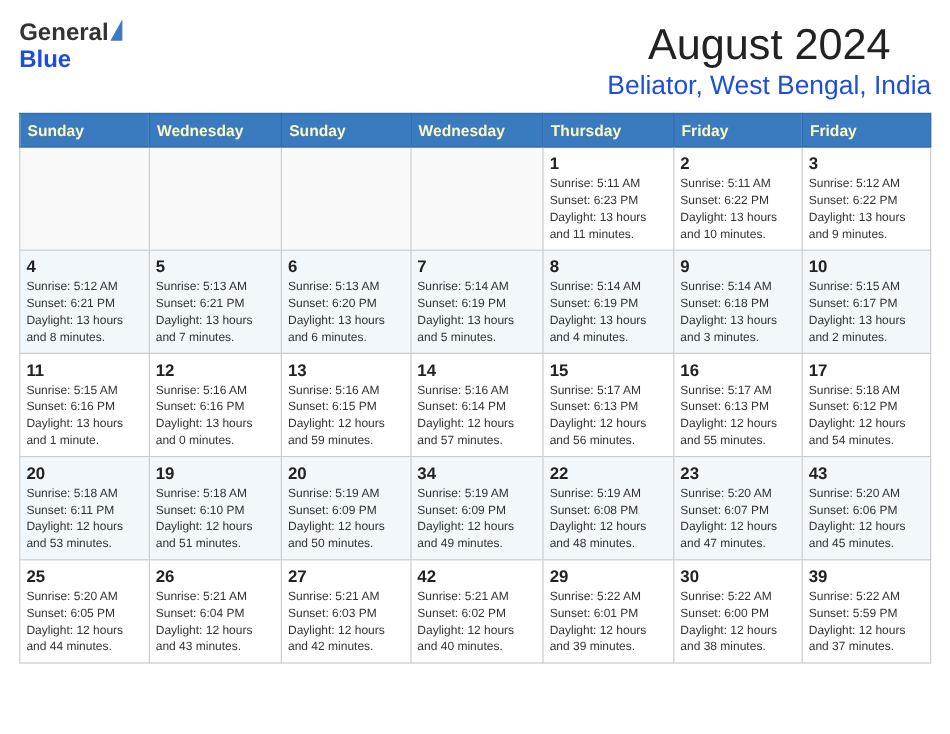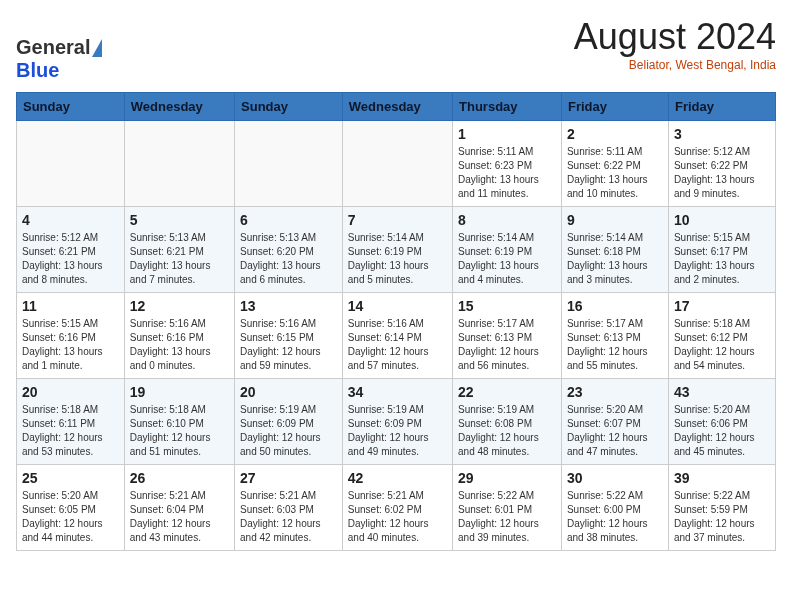--- a/index.html
+++ b/index.html
@@ -23,8 +23,7 @@
     }
     .logo-text {
       display: flex;
-      align-items: flex-end;
-      margin-top: 20px;
+      align-items: flex-start;
     }
     .logo-general {
       font-size: 20px;

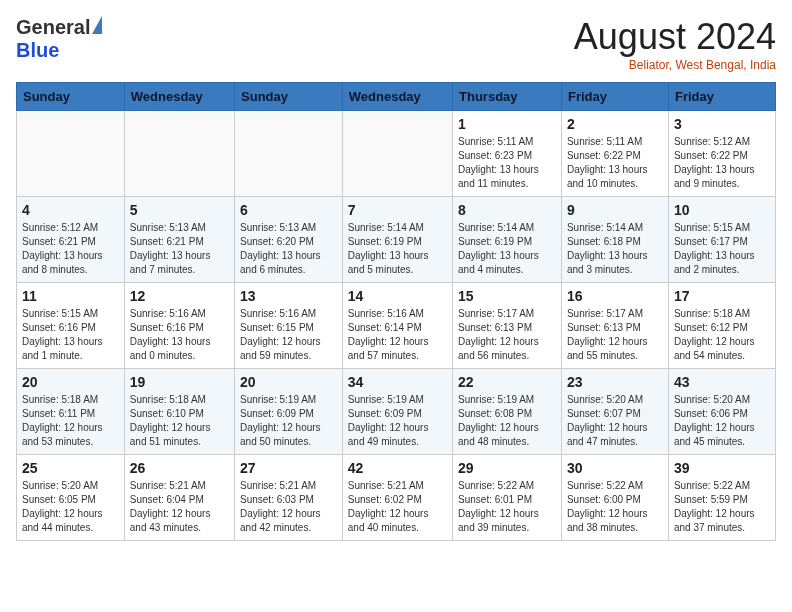--- a/index.html
+++ b/index.html
@@ -44,7 +44,7 @@
       margin-bottom: 2px;
     }
     .title-section {
-      text-align: right;
+      text-align: center;
     }
     .month-title {
       font-size: 36px;

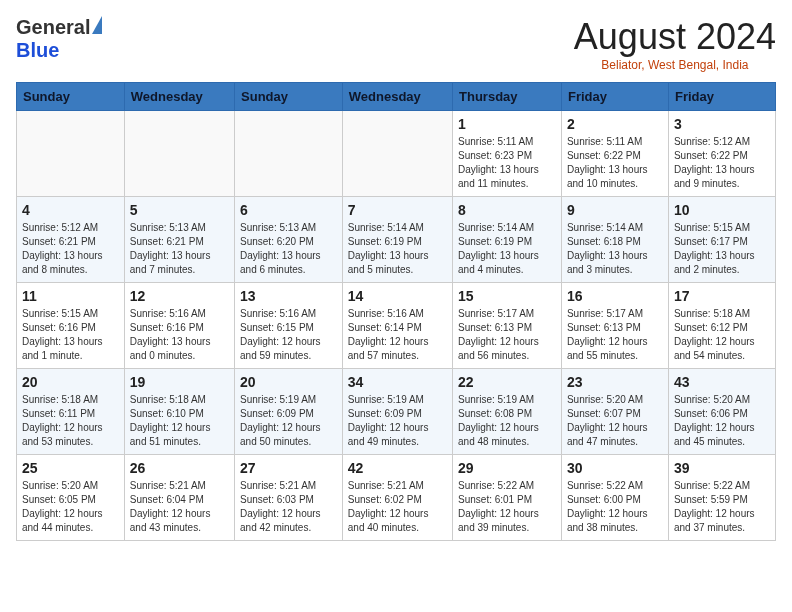--- a/index.html
+++ b/index.html
@@ -52,8 +52,8 @@
       color: #222;
     }
     .location-title {
-      font-size: 12px;
-      color: #c2410c;
+      font-size: 22px;
+      color: #1d4ed8;
     }
     .calendar {
       width: 100%;

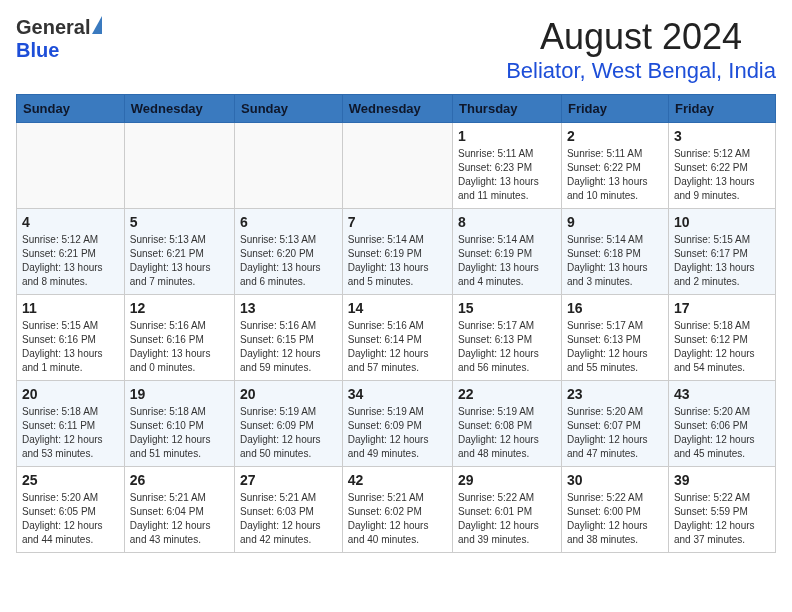--- a/index.html
+++ b/index.html
@@ -62,7 +62,7 @@
     }
     .calendar th {
       background-color: #3a7abf;
-      color: #0f172a;
+      color: #fef9c3;
       text-align: left;
       padding: 6px 6px;
       font-size: 13px;

